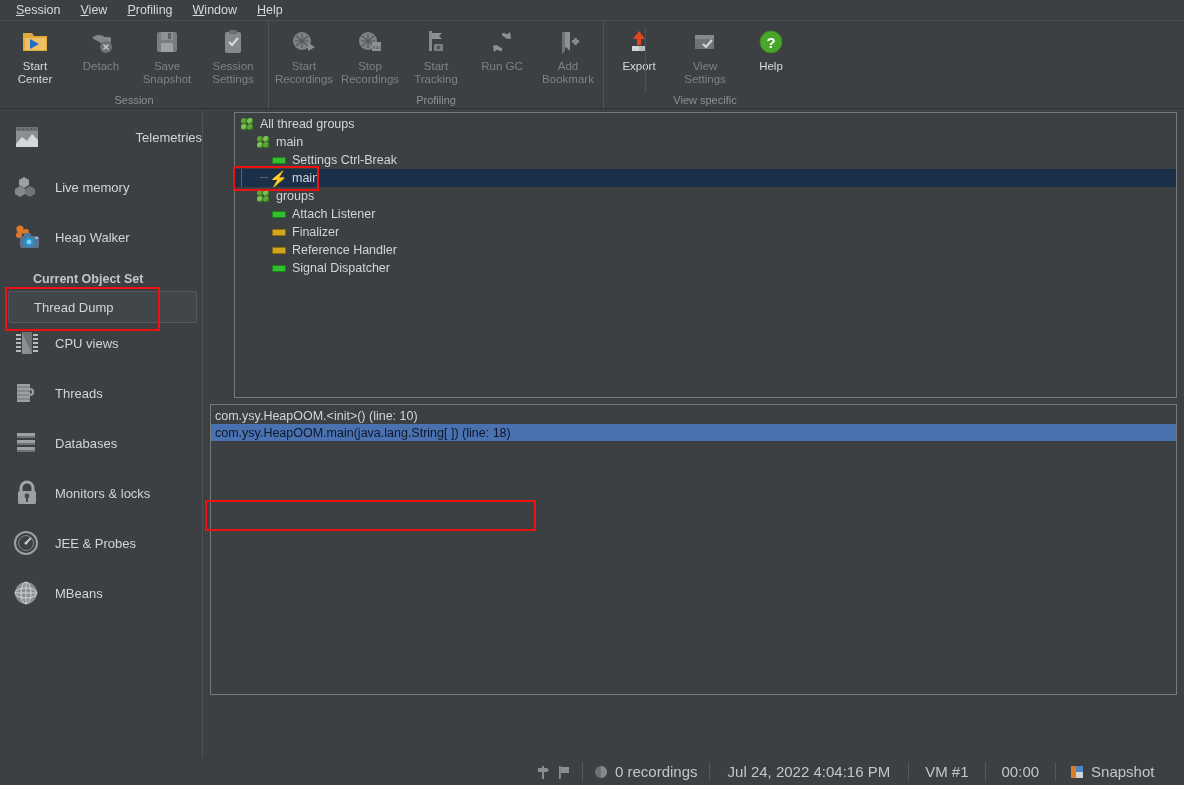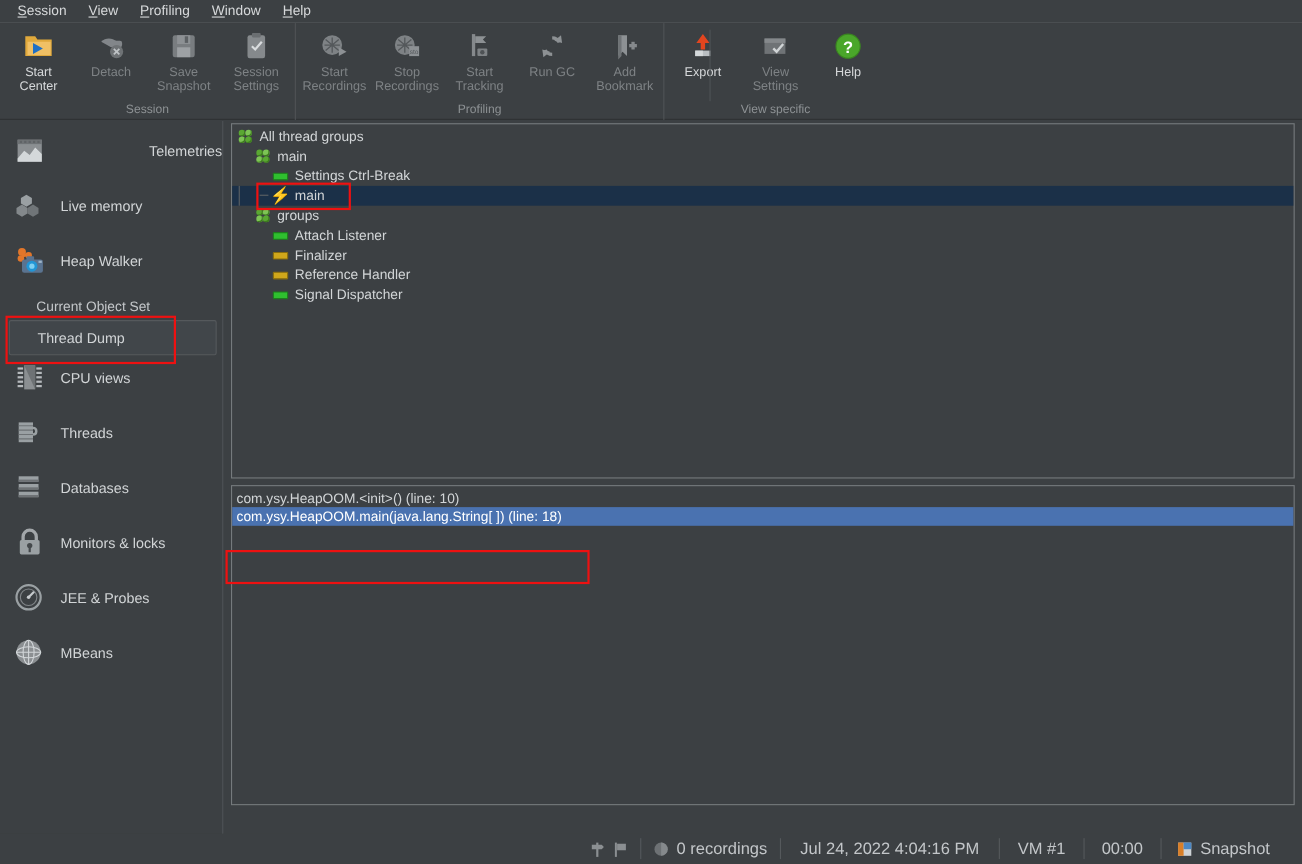--- a/index.html
+++ b/index.html
@@ -157,7 +157,7 @@
     overflow: hidden;
     position: relative;
   }
-  #tree-panel { height: 323px; }
+  #tree-panel { height: 286px; margin-left: 24px; }
   #stack-panel { height: 291px; margin-top: 6px; }
 
   

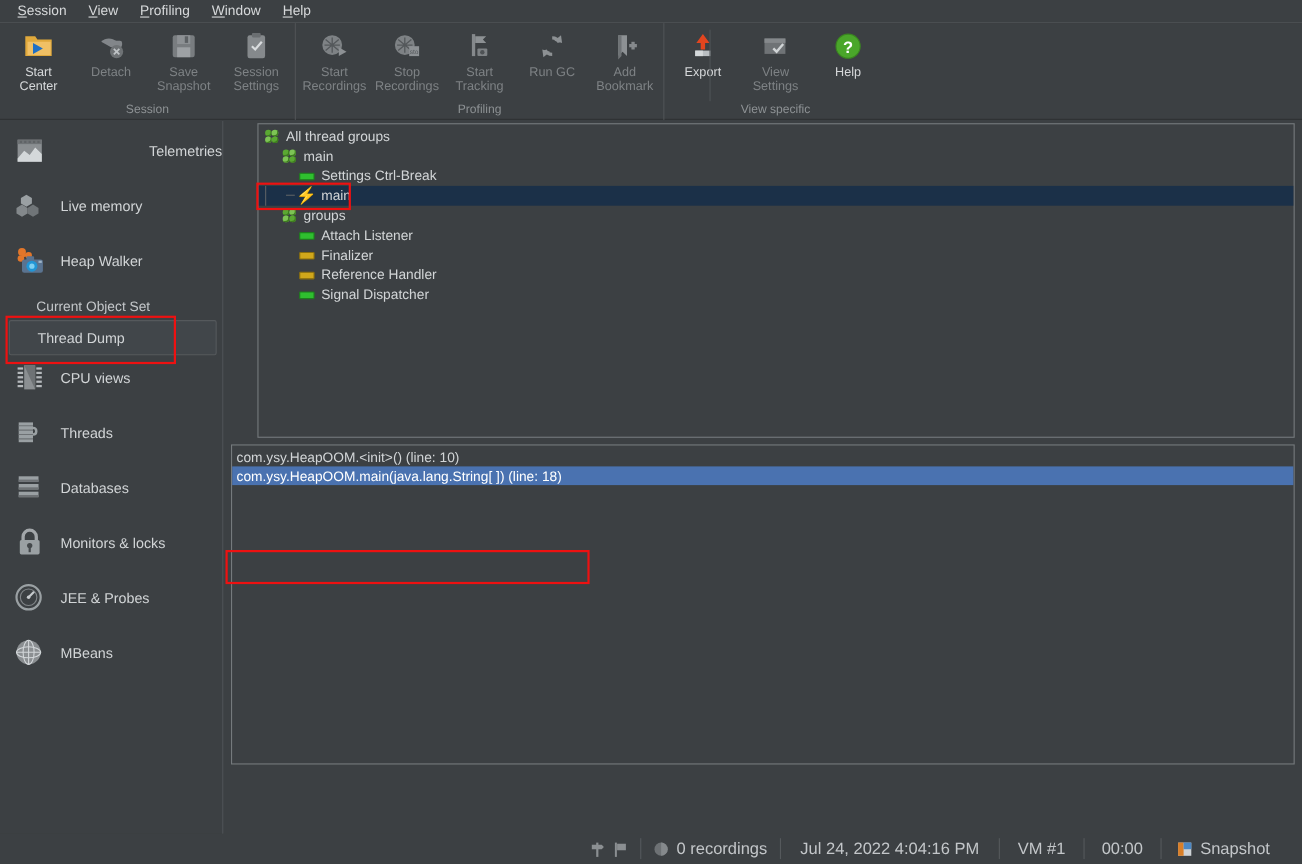--- a/index.html
+++ b/index.html
@@ -456,7 +456,7 @@
         <span class="side-label">Heap Walker</span>
       </div>
 
-      <div class="side-section-label" style="margin-top:4px;">Current Object Set</div>
+      <div class="side-section-label" style="margin-top:4px;font-weight:bold;">Current Object Set</div>
 
       <div id="thread-dump-btn">
         <span>Thread Dump</span>

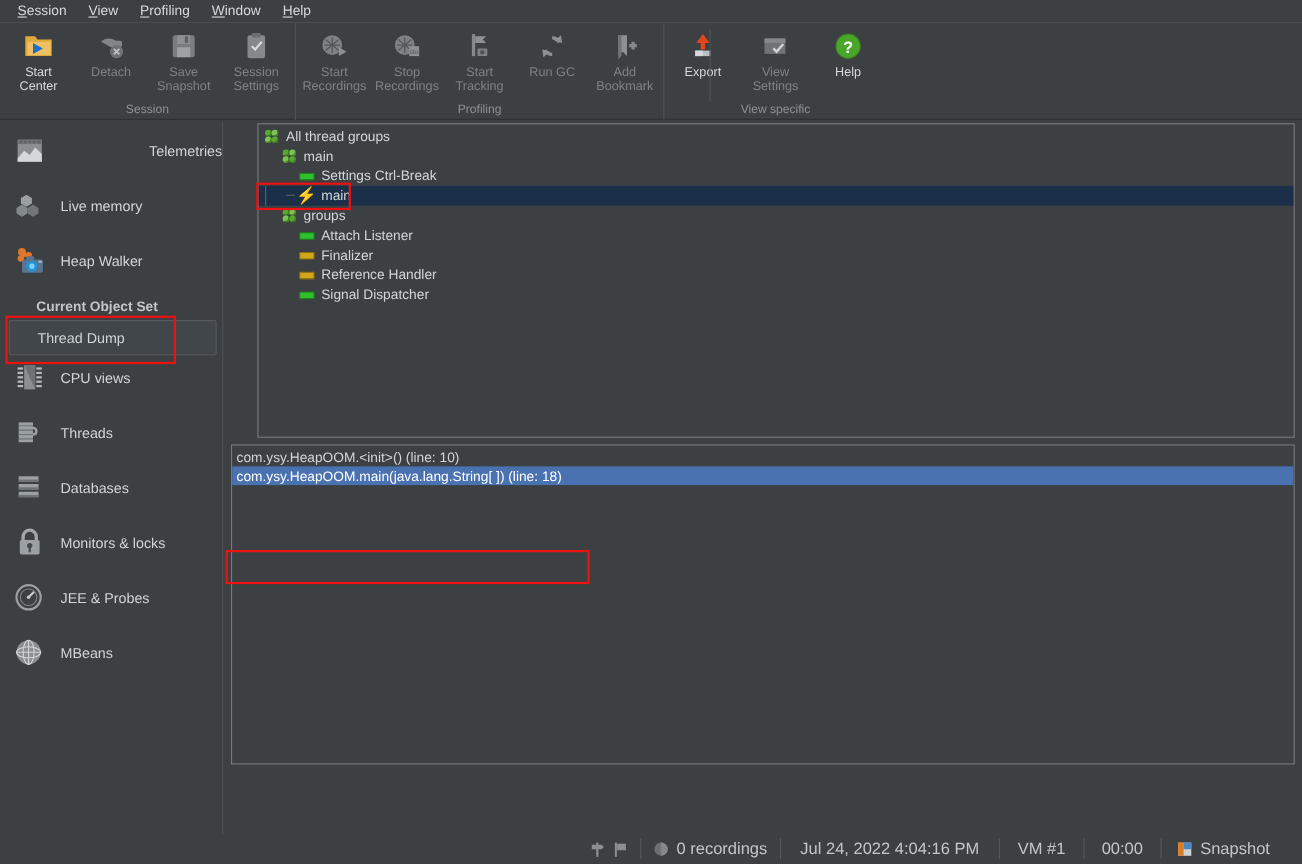--- a/index.html
+++ b/index.html
@@ -206,7 +206,7 @@
     white-space: nowrap;
     cursor: default;
   }
-  .stack-row.selected { background:#4a72b0; color:#ffffff; }
+  .stack-row.selected { background:#4a72b0; color:#0f172a; }
 
   
   #statusbar {

